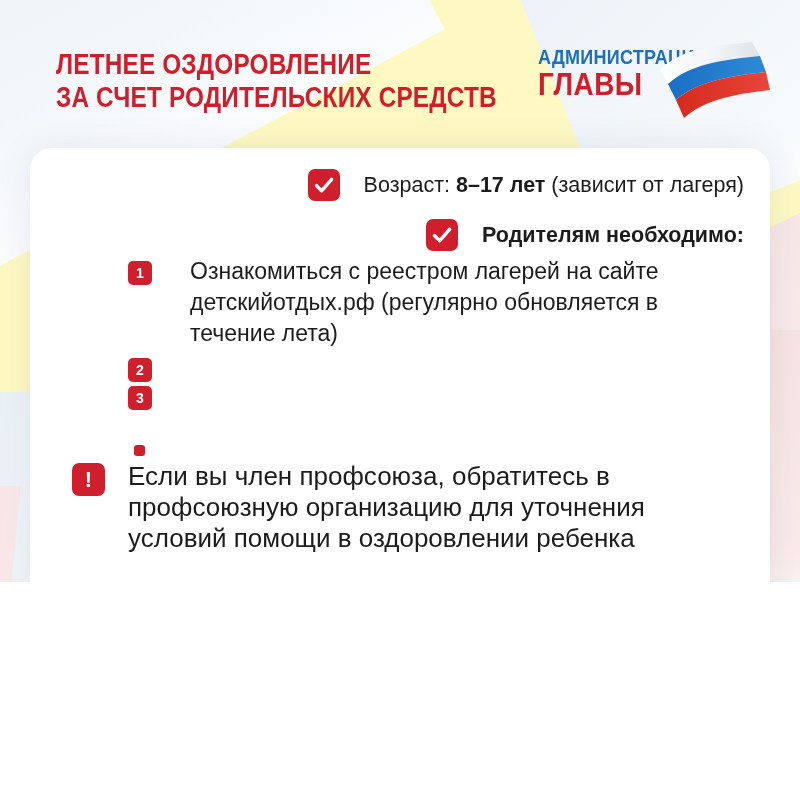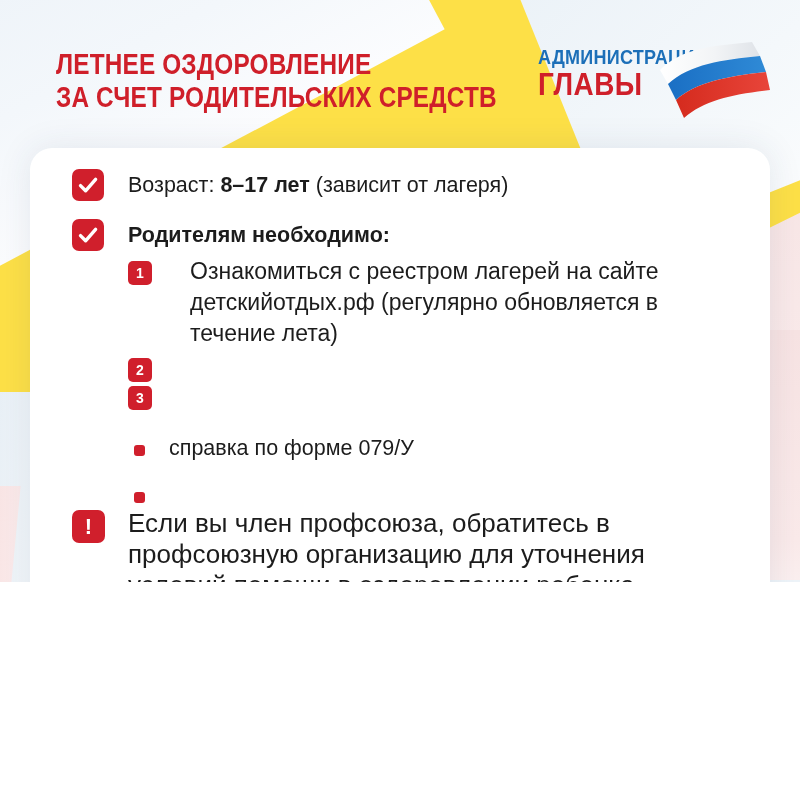--- a/index.html
+++ b/index.html
@@ -14,7 +14,7 @@
   #poster {
     position:relative;
     width:800px; height:582px;
-    background:#fde047;
+    background:#fef9c3;
     overflow:hidden;
   }
 

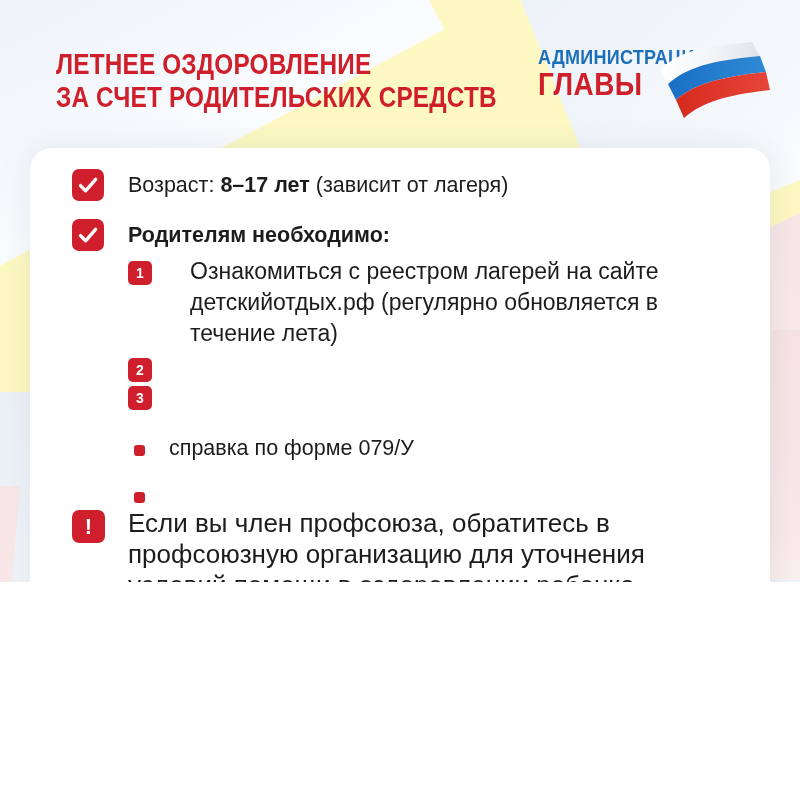--- a/index.html
+++ b/index.html
@@ -145,7 +145,7 @@
   }
 
   
-  .row { display:flex; align-items:flex-start; }
+  .row { display:flex; align-items:flex-start;justify-content:flex-end; }
 
   .check-row { margin-bottom:5px; }
   .check-row .txt {

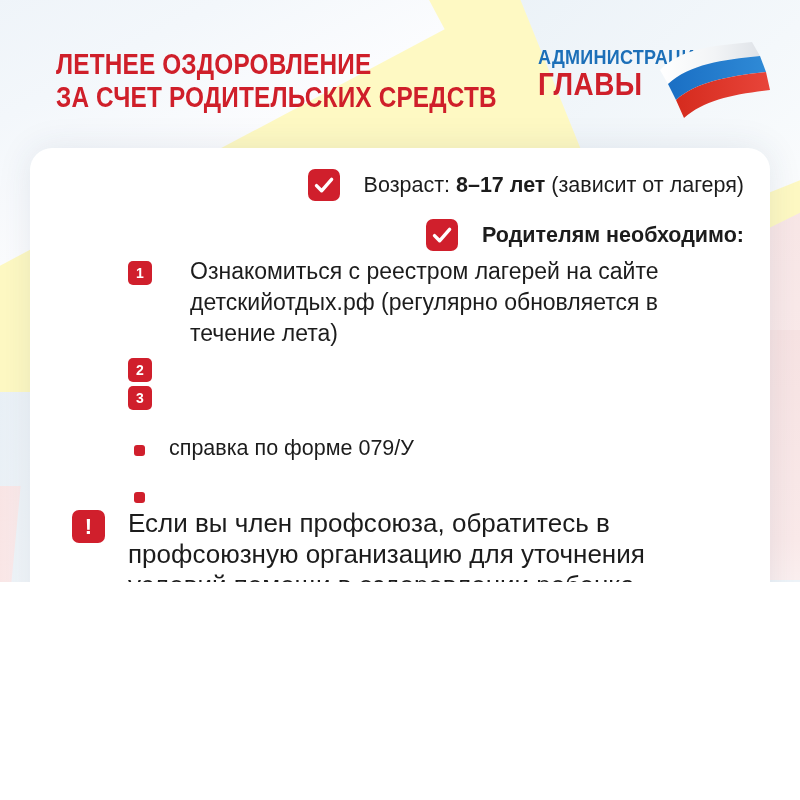--- a/index.html
+++ b/index.html
@@ -330,10 +330,6 @@
       <div class="bullets">
         <div class="bullet-row">
           <span class="dot"></span>
-          <span class="txt">справка по форме 079/У</span>
-        </div>
-        <div class="bullet-row">
-          <span class="dot"></span>
         </div>
       </div>
 

